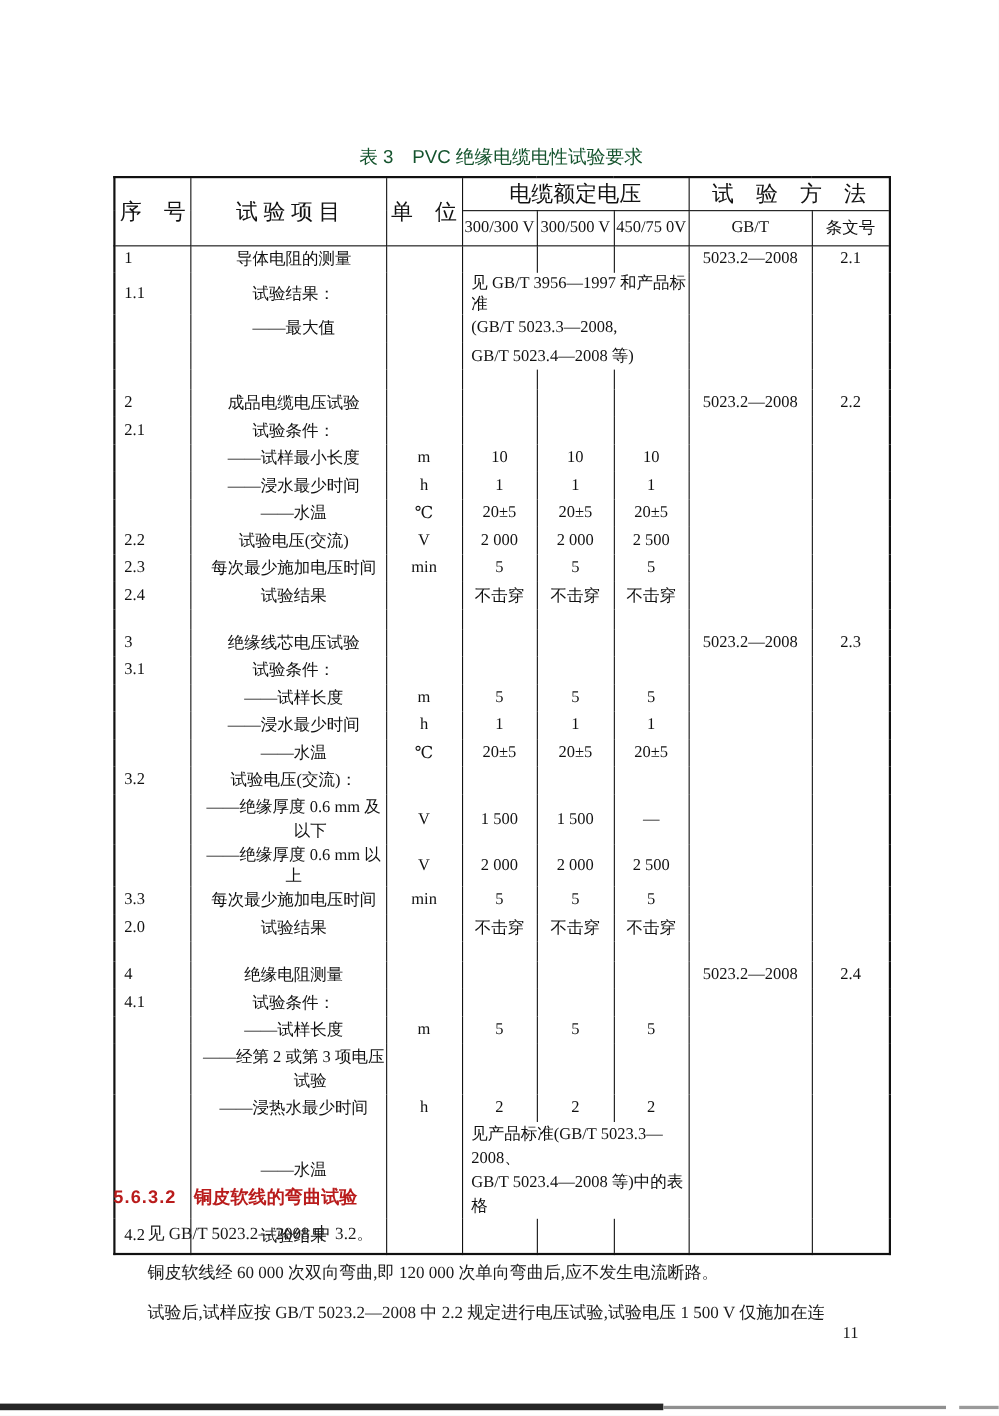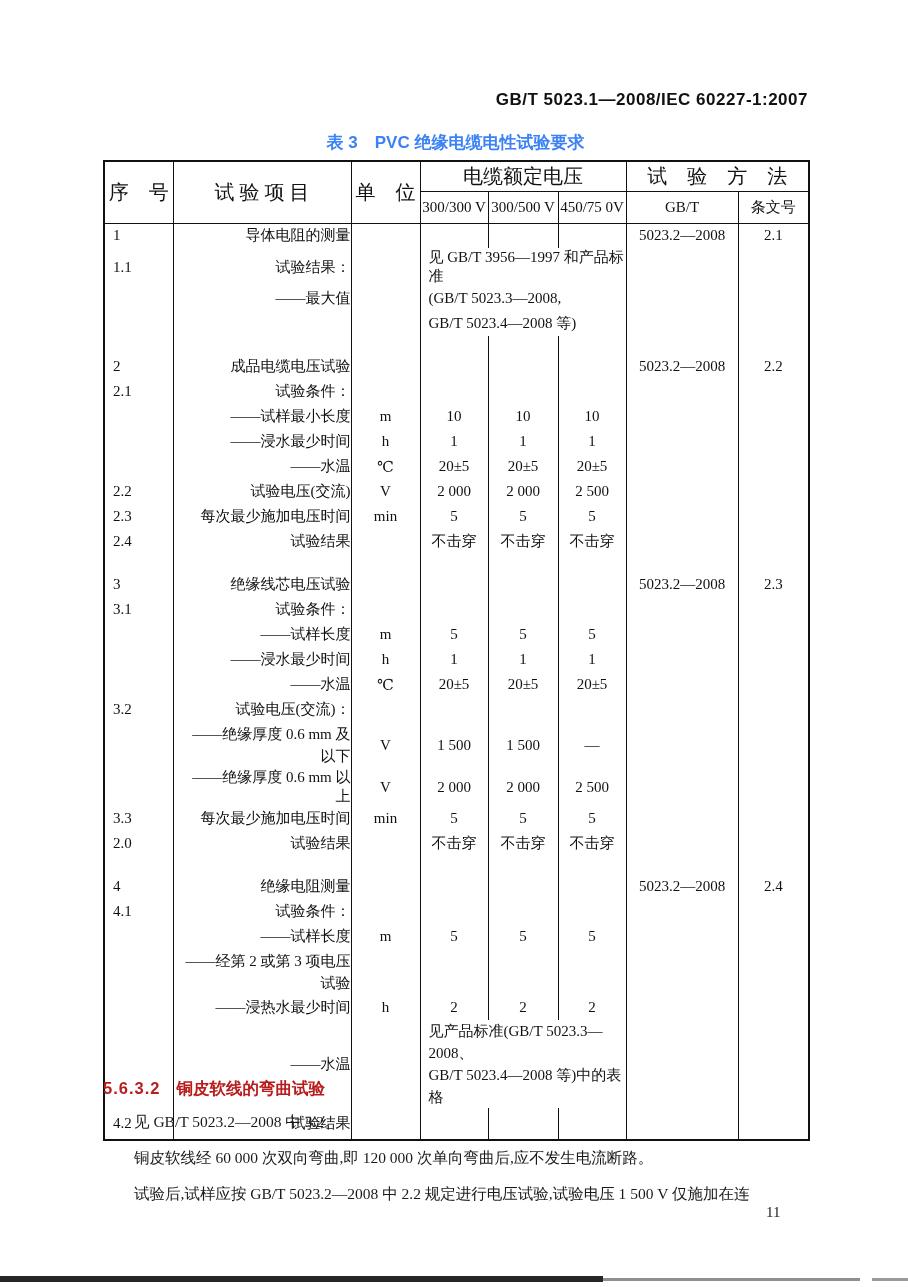--- a/index.html
+++ b/index.html
@@ -64,7 +64,6 @@
 
 <div class="page">
 
-  <div class="std-header">GB/T 5023.1—2008/IEC 60227-1:2007</div>
 
   <div class="table-title">表 3　PVC 绝缘电缆电性试验要求</div>
 

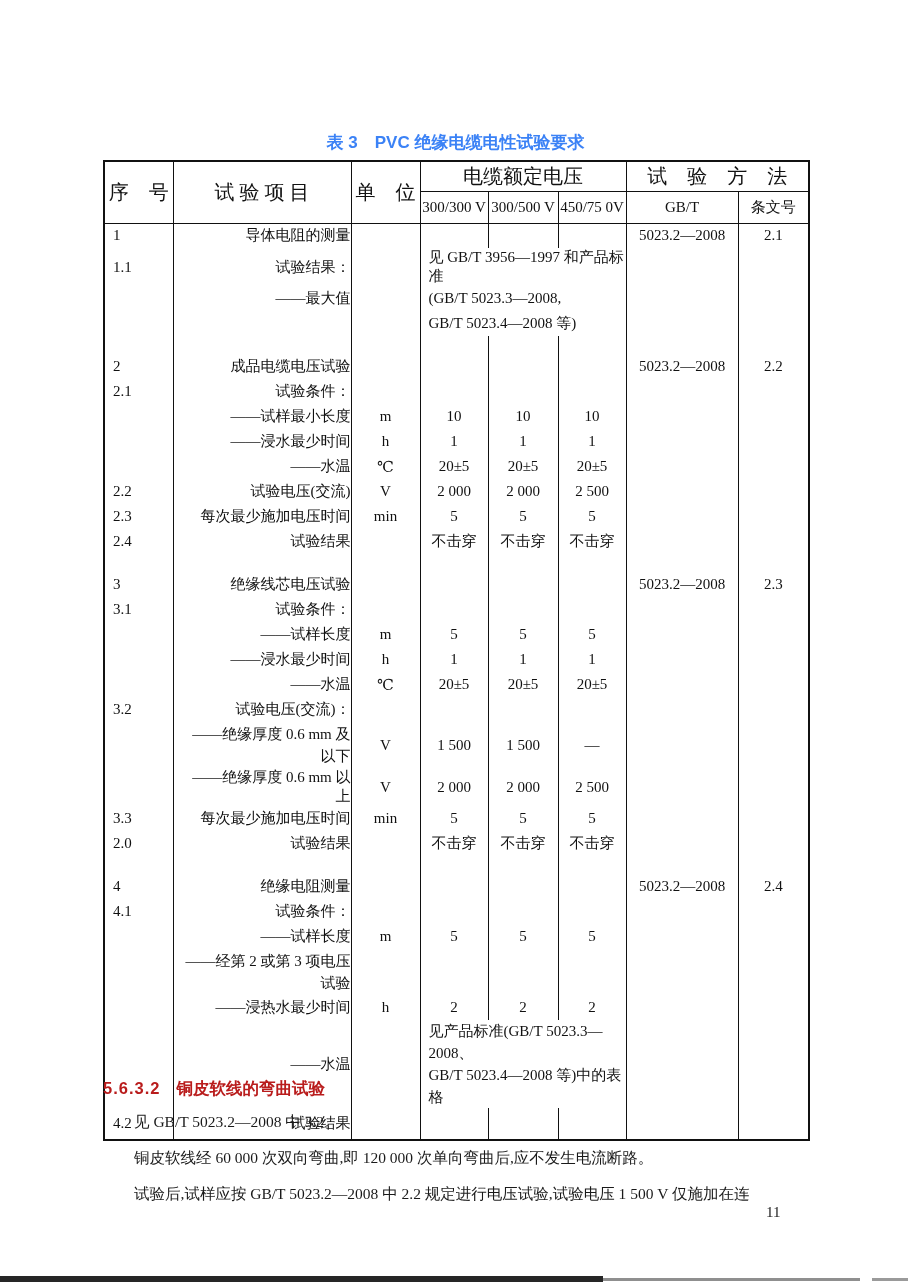--- a/index.html
+++ b/index.html
@@ -17,7 +17,7 @@
   .table-title {
     position:absolute; top:131px; left:103px; width:705px; text-align:center;
     font-family:"Liberation Sans","DejaVu Sans",sans-serif;
-    font-weight:700; font-size:17px; color:#3b82f6;
+    font-weight:400; font-size:17px; color:#14532d;
   }
   table.std {
     position:absolute; top:160px; left:103px; width:705px;

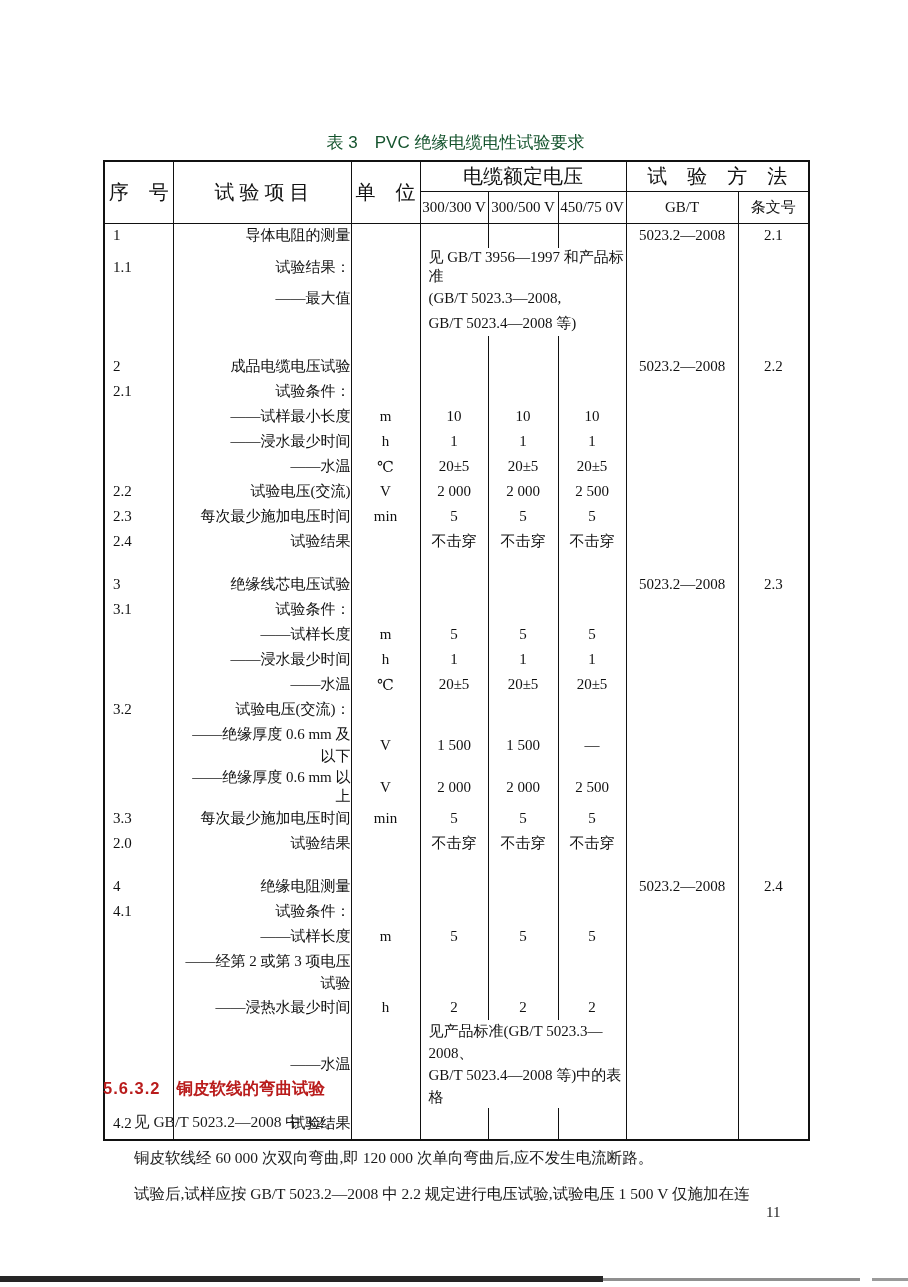--- a/index.html
+++ b/index.html
@@ -41,7 +41,7 @@
   tr.spacer { height:18px; }
   tr.last { height:32px;font-family:Liberation Serif, serif; }
   .c-num { padding-left:8px; text-align:left; }
-  .c-item { padding-left:10px; text-align:right;margin-left:38px; }
+  .c-item { padding-left:10px; text-align:center;margin-left:38px; }
   .c-unit, .c-val, .c-gbt, .c-art { text-align:center; }
   .c-span { padding-left:8px; text-align:left; }
   .indent2 { padding-left:30px; }

